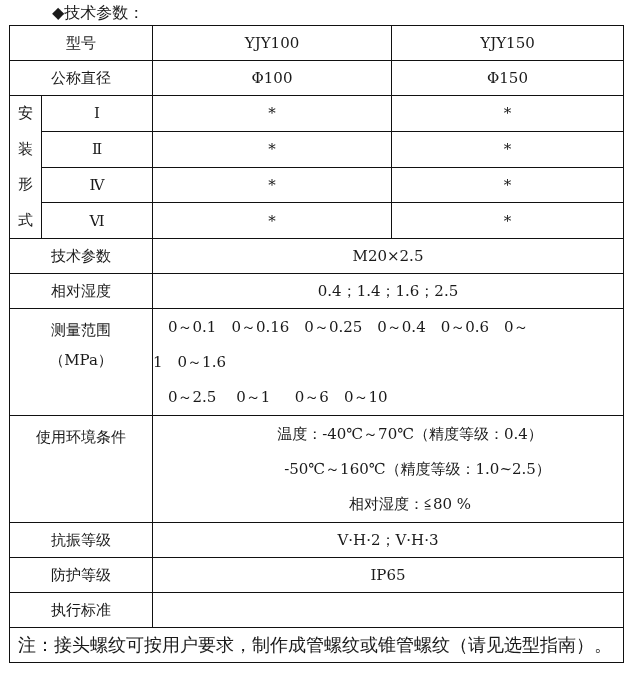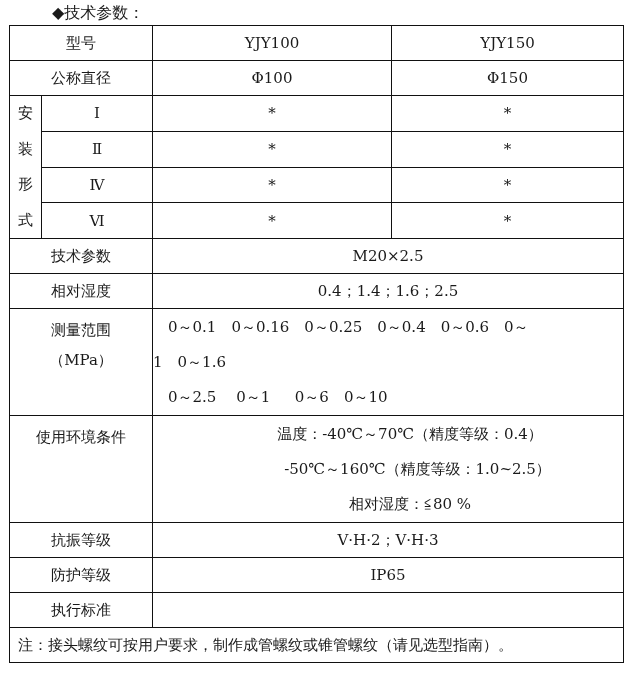--- a/index.html
+++ b/index.html
@@ -19,7 +19,7 @@
     .left { text-align: left; }
     .range-line { line-height: 35px; }
     .env-line { line-height: 35px; text-align: center; }
-    .note { text-align: left; padding-left: 8px; font-size: 15px; height: 34px; }
+    .note { text-align: left; padding-left: 8px; font-size: 18px; height: 34px; }
   </style>
 </head>
 <body>

